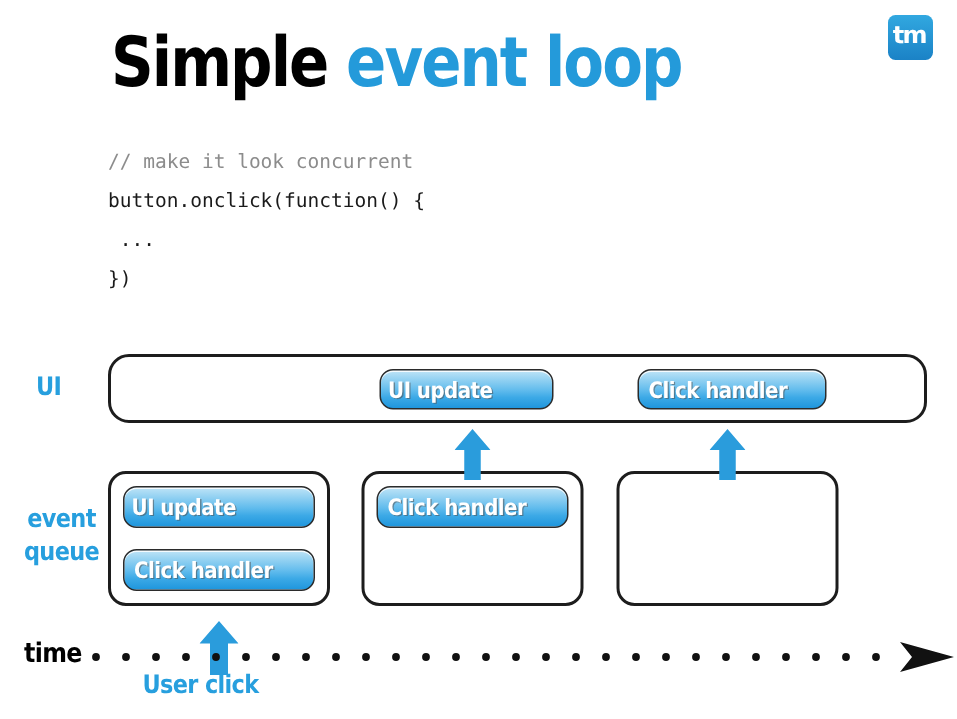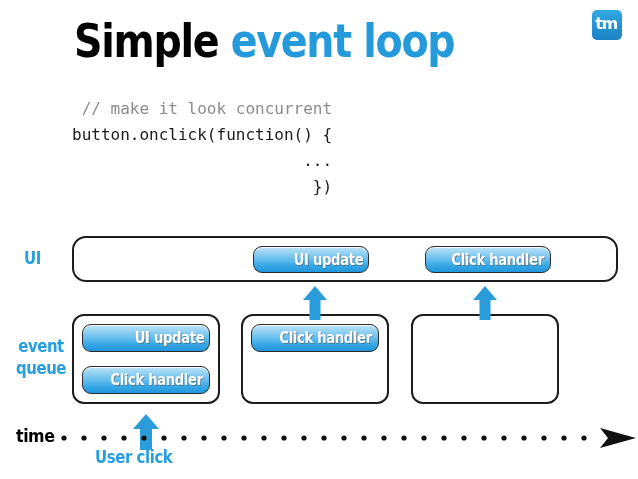--- a/index.html
+++ b/index.html
@@ -62,11 +62,10 @@
     left: 72px;
     top: 96px;
     font-family: "DejaVu Sans Mono", monospace;
-    font-size: 16px;
+    font-size: 13px;
     line-height: 26px;
     color: #1a1a1a;
     white-space: pre;
-    text-align: right;
   }
   .code .comment { color: #8c8c8c; }
 

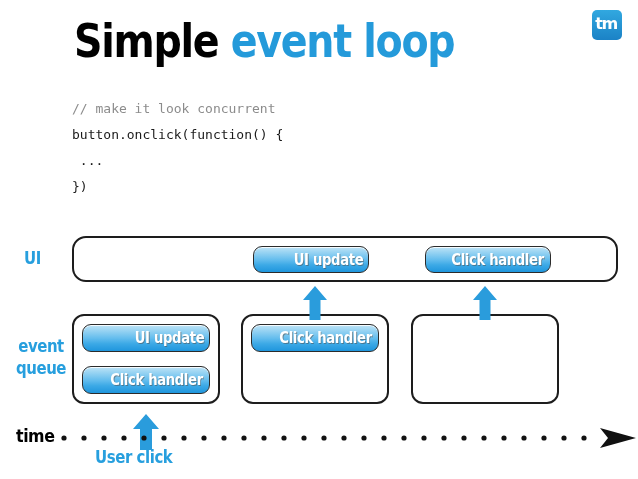--- a/index.html
+++ b/index.html
@@ -130,7 +130,7 @@
     letter-spacing: -0.4px;
     display: flex;
     align-items: center;
-    justify-content: flex-end;
+    justify-content: flex-start;
     text-shadow: 1px 1px 0 rgba(80,80,80,0.55);
     box-shadow: inset 0 1px 0 rgba(255,255,255,0.85);
   }

